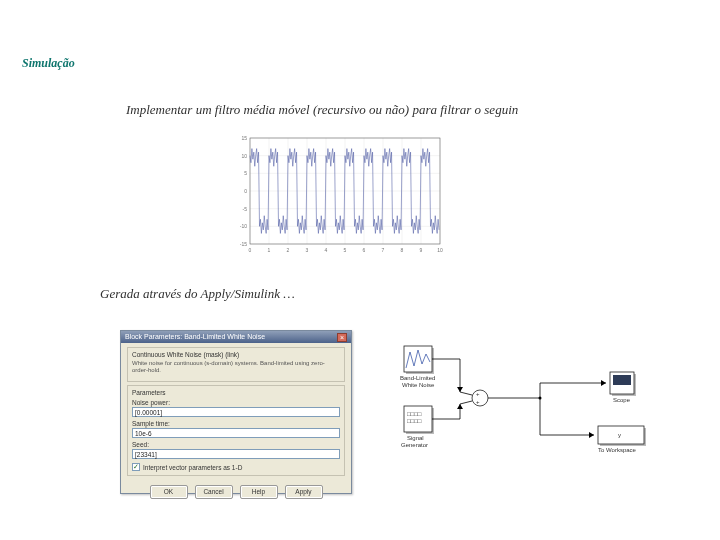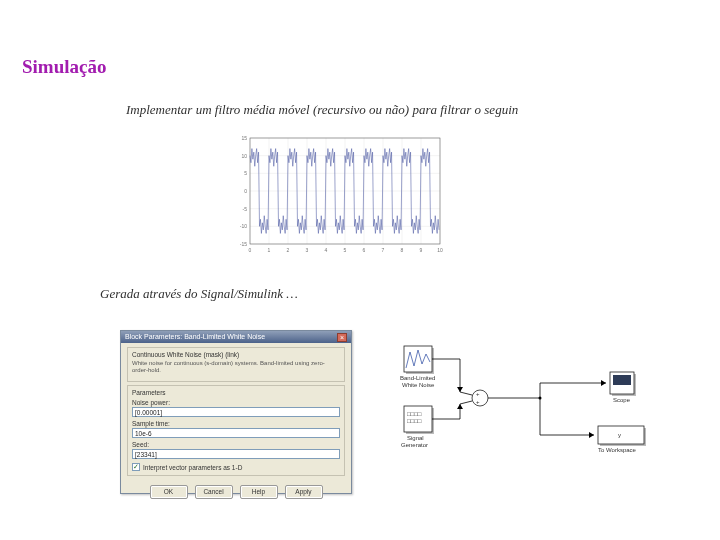--- a/index.html
+++ b/index.html
@@ -15,10 +15,11 @@
     position: absolute;
     top: 56px;
     left: 22px;
-    font-size: 19px;
+    font-size: 12px;
     font-weight: bold;
-    color: #a21caf;
+    color: #0f766e;
     font-family: Georgia, serif;
+    font-style: italic;
   }
   .subtext1 {
     position: absolute;

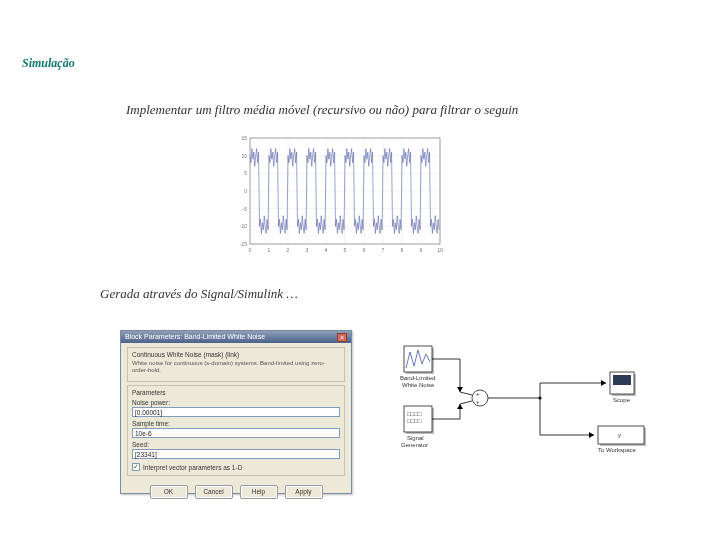--- a/index.html
+++ b/index.html
@@ -209,7 +209,7 @@
     </svg>
 </div>
 
-<div class="subtext2">Gerada através do Signal/Simulink …</div>
+<div class="subtext2">Gerada através do Apply/Simulink …</div>
 
 <div class="lower">
 

